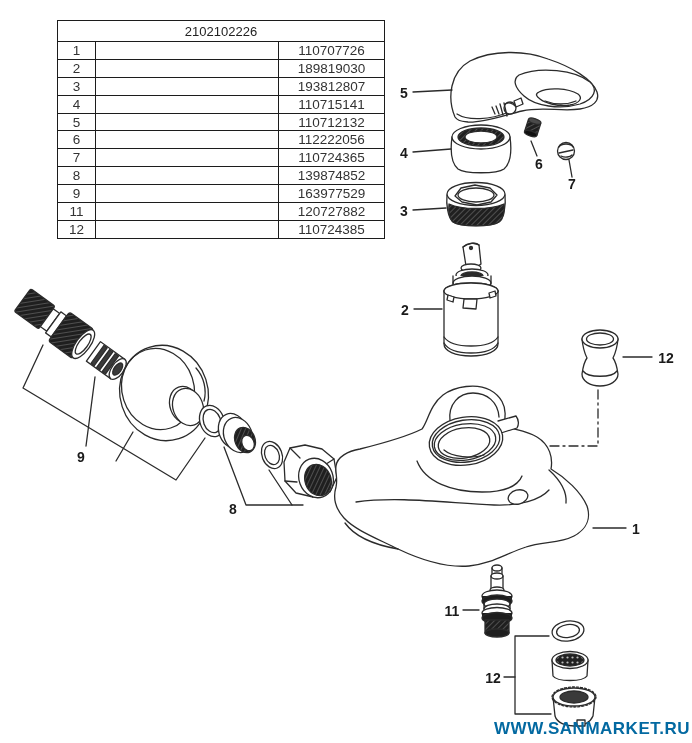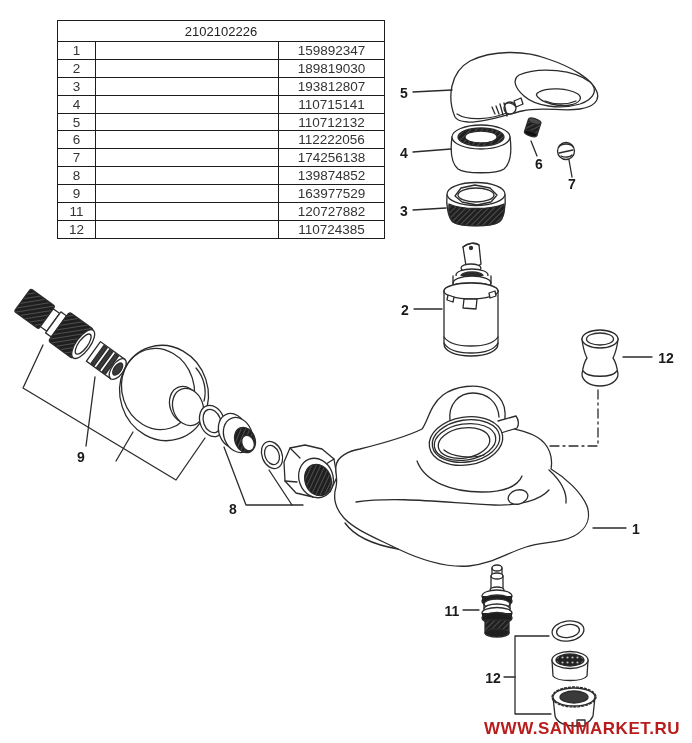--- a/index.html
+++ b/index.html
@@ -47,7 +47,7 @@
   <tr>
         <td>1</td>
         <td></td>
-        <td>159892347</td>
+        <td>110707726</td>
       </tr>
   <tr>
         <td>2</td>

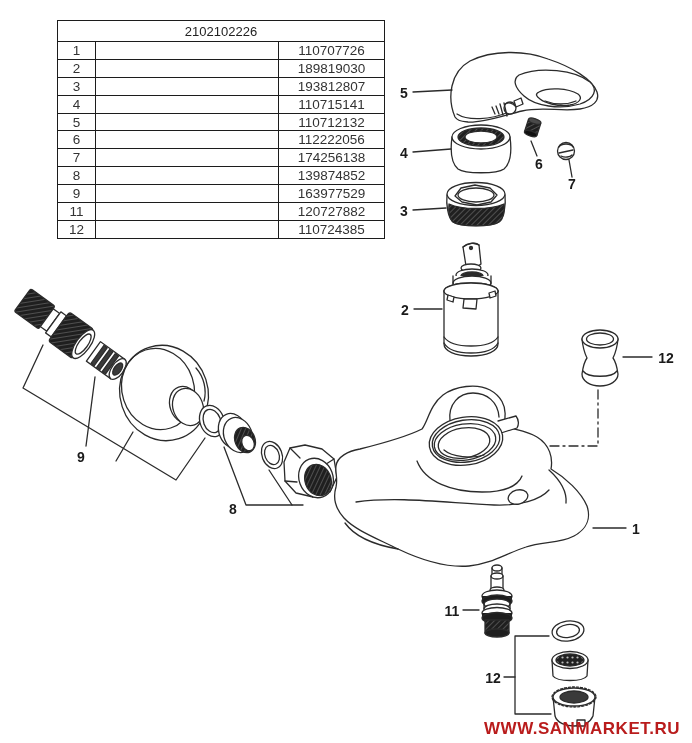--- a/index.html
+++ b/index.html
@@ -77,7 +77,7 @@
   <tr>
         <td>7</td>
         <td></td>
-        <td>174256138</td>
+        <td>110724365</td>
       </tr>
   <tr>
         <td>8</td>

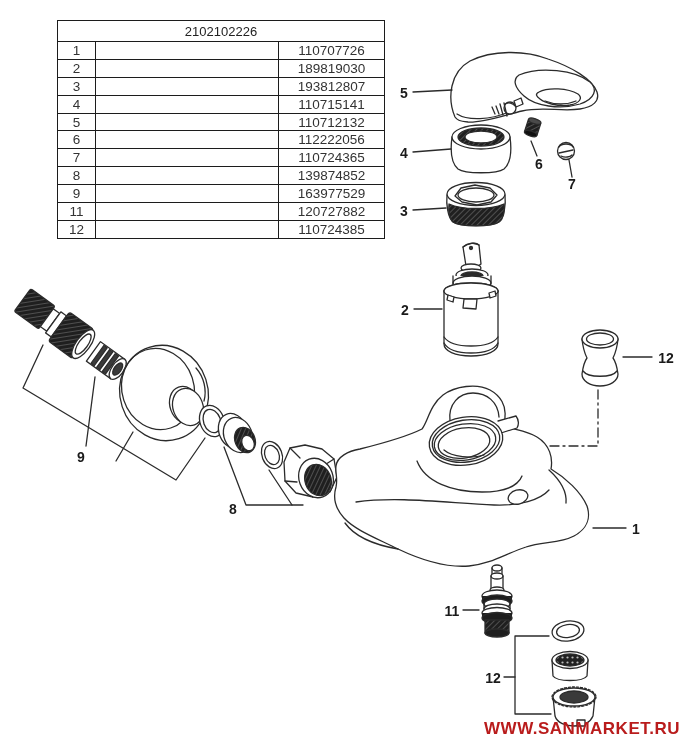--- a/index.html
+++ b/index.html
@@ -23,8 +23,8 @@
   table.parts td.colhead-no{font-size:13px;color:#222;}
   table.parts td.colhead-art{font-size:11.5px;font-weight:bold;color:#222;}
   .watermark{
-    position:absolute;right:12px;bottom:4px;z-index:3;
-    font-size:17px;font-weight:bold;letter-spacing:.5px;color:#b91c1c;
+    position:absolute;right:2px;bottom:4px;z-index:3;
+    font-size:17px;font-weight:bold;letter-spacing:.5px;color:#0369a1;
   }
   svg text.callout{
     font-family:"Liberation Sans",sans-serif;

